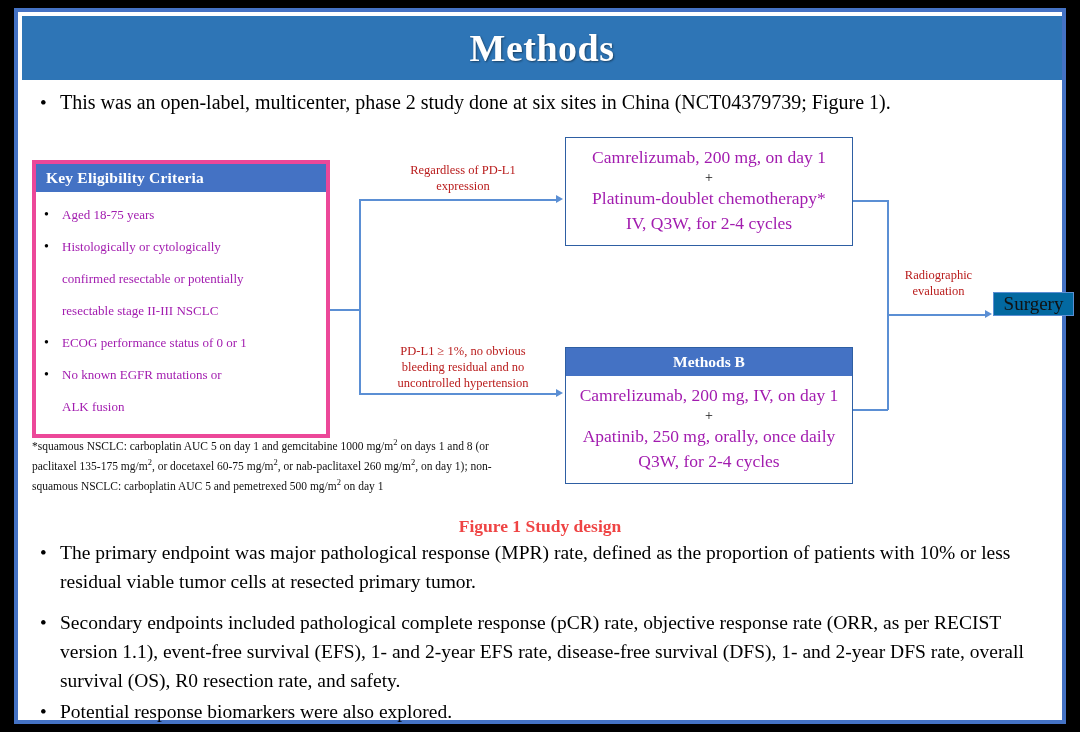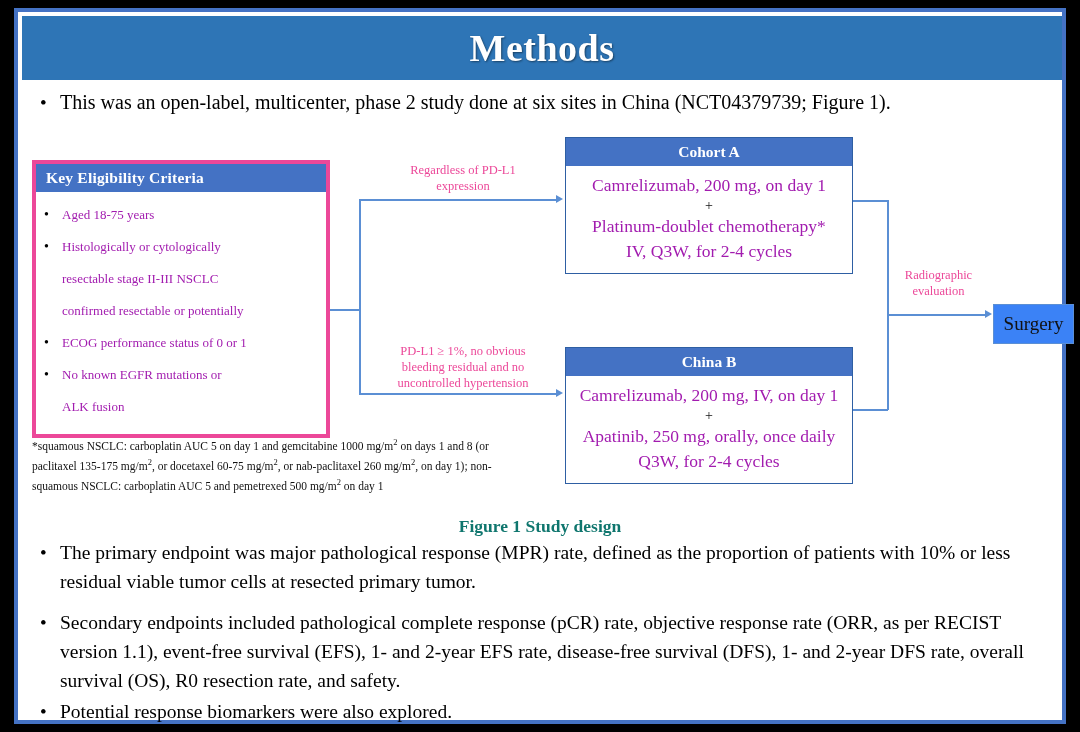--- a/index.html
+++ b/index.html
@@ -244,7 +244,6 @@
     </div>
 
     <div class="cohort" id="cohort-a">
-      <div class="cohort-head">Cohort A</div>
       <div class="cohort-body">
         <div class="cohort-line">Camrelizumab, 200 mg, on day 1</div>
         <div class="cohort-plus">+</div>

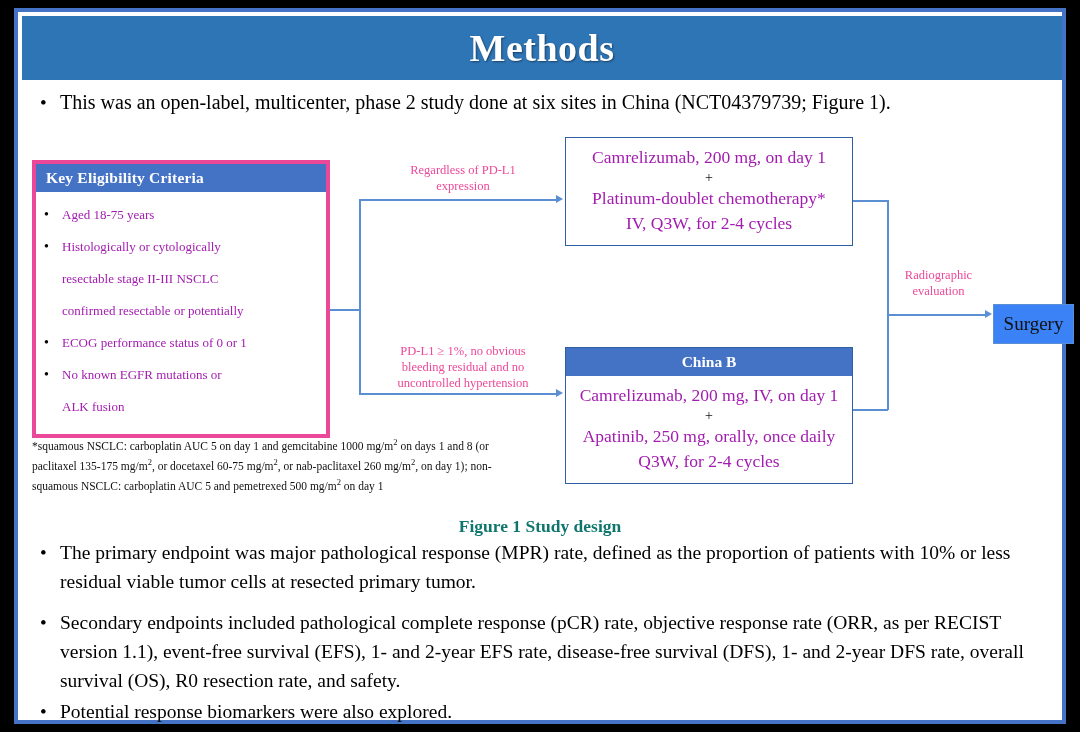--- a/index.html
+++ b/index.html
@@ -143,7 +143,7 @@
     position:absolute;
     font-size:12.5px;
     line-height:16px;
-    color:#ec4899;
+    color:#b91c1c;
     text-align:center;
   }
   

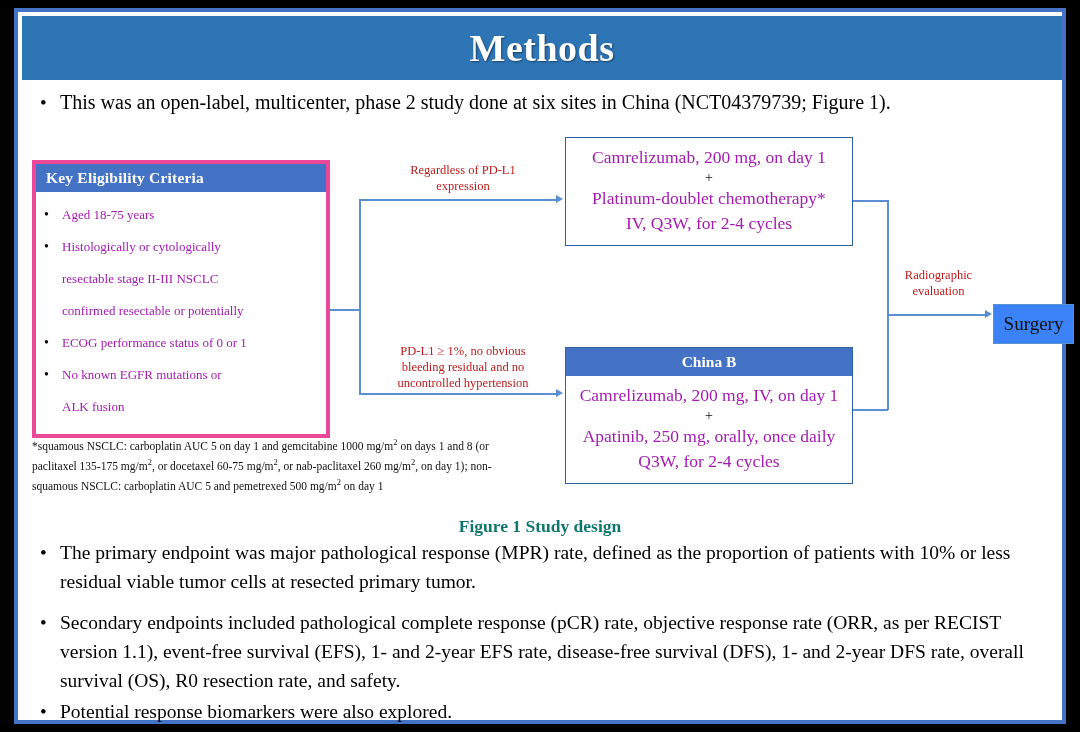--- a/index.html
+++ b/index.html
@@ -198,11 +198,11 @@
         </div>
         <div class="elig-item">
           <span class="dot"></span>
+          <span class="txt">confirmed resectable or potentially</span>
+        </div>
+        <div class="elig-item">
+          <span class="dot"></span>
           <span class="txt">resectable stage II-III  NSCLC</span>
-        </div>
-        <div class="elig-item">
-          <span class="dot"></span>
-          <span class="txt">confirmed resectable or potentially</span>
         </div>
         <div class="elig-item">
           <span class="dot">•</span>

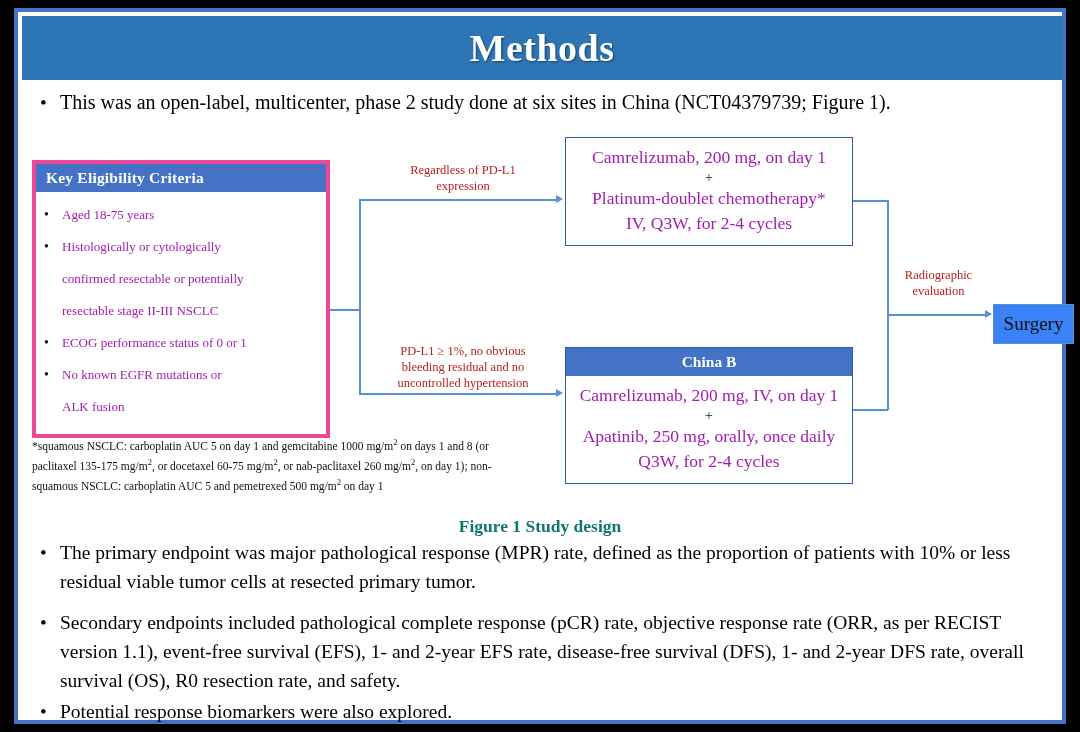--- a/index.html
+++ b/index.html
@@ -148,11 +148,11 @@
   }
   
   .surgery-box{
-    position:absolute;left:975px;top:180px;
-    width:81px;height:40px;
+    position:absolute;left:975px;top:168px;
+    width:81px;height:24px;
     border:1.5px solid #5B8FD4;
     box-sizing:border-box;
-    background:#3b82f6;
+    background:#0369a1;
     display:flex;align-items:center;justify-content:center;
     font-size:19px;color:#111;
   }

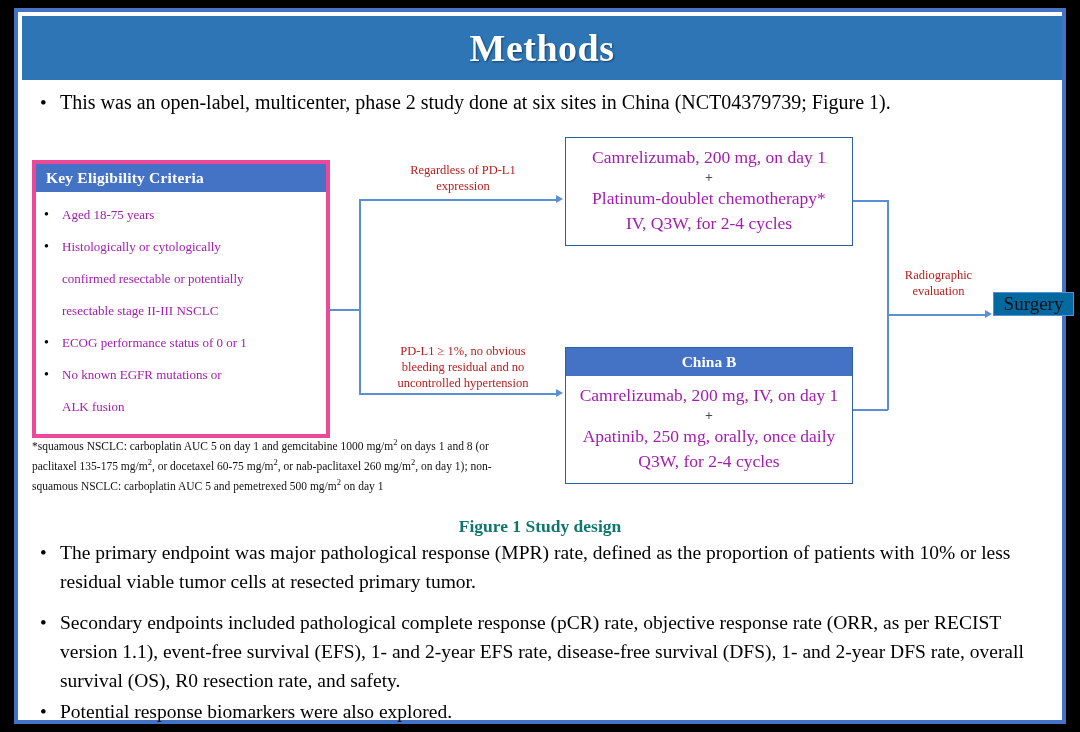--- a/index.html
+++ b/index.html
@@ -253,7 +253,7 @@
     </div>
 
     <div class="cohort" id="cohort-b">
-      <div class="cohort-head">China B</div>
+      <div class="cohort-head">Methods B</div>
       <div class="cohort-body">
         <div class="cohort-line">Camrelizumab, 200 mg, IV, on day 1</div>
         <div class="cohort-plus">+</div>

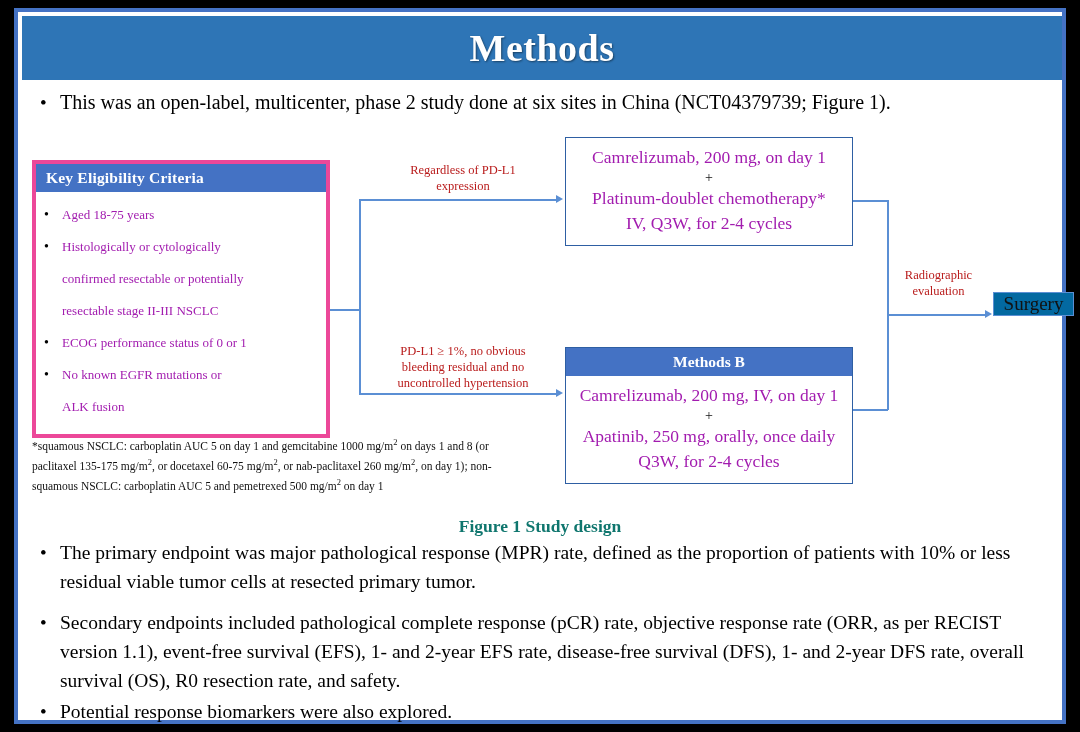--- a/index.html
+++ b/index.html
@@ -162,7 +162,7 @@
     text-align:center;
     font-size:17.5px;
     font-weight:bold;
-    color:#0f766e;
+    color:#ef4444;
   }
   
   .b1{left:22px;top:526px;width:1012px;}

